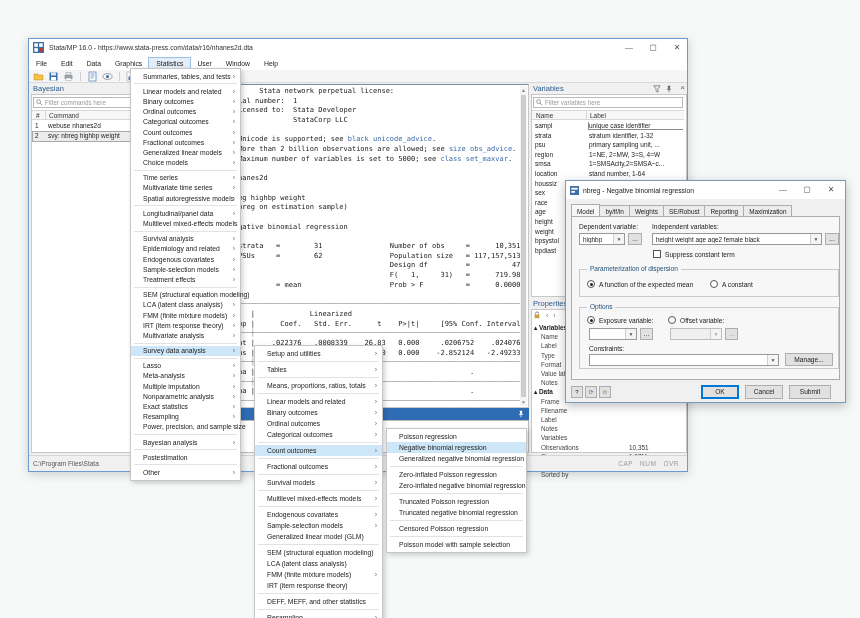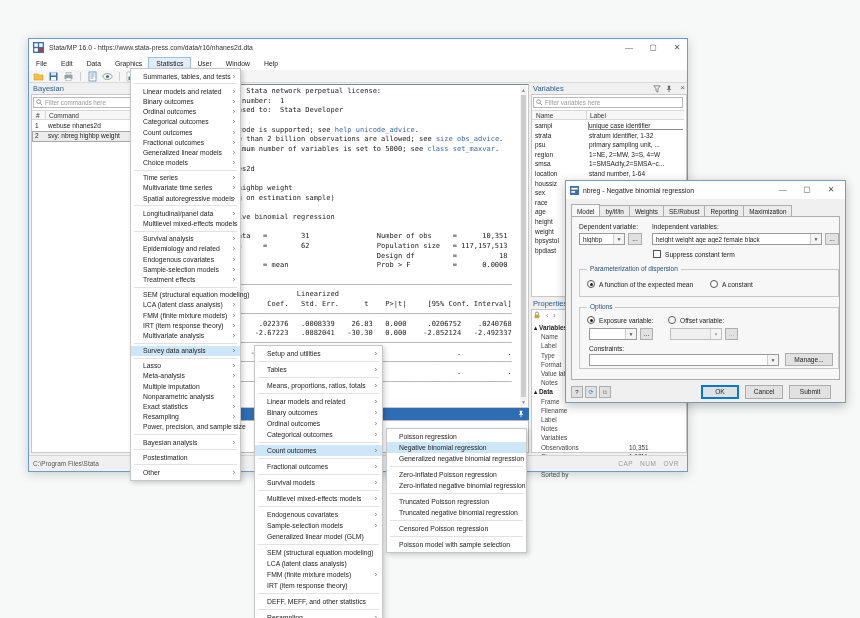--- a/index.html
+++ b/index.html
@@ -183,7 +183,7 @@
     </div>
 
     <div class="results">
-      <div id="results-text" style="position:absolute;left:41px;top:2px">
+      <div id="results-text" style="position:absolute;left:54px;top:2px">
           <div class="res-line">               Stata network perpetual license:</div>
           <div class="res-line">       Serial number:  1</div>
           <div class="res-line">         Licensed to:  Stata Developer</div>

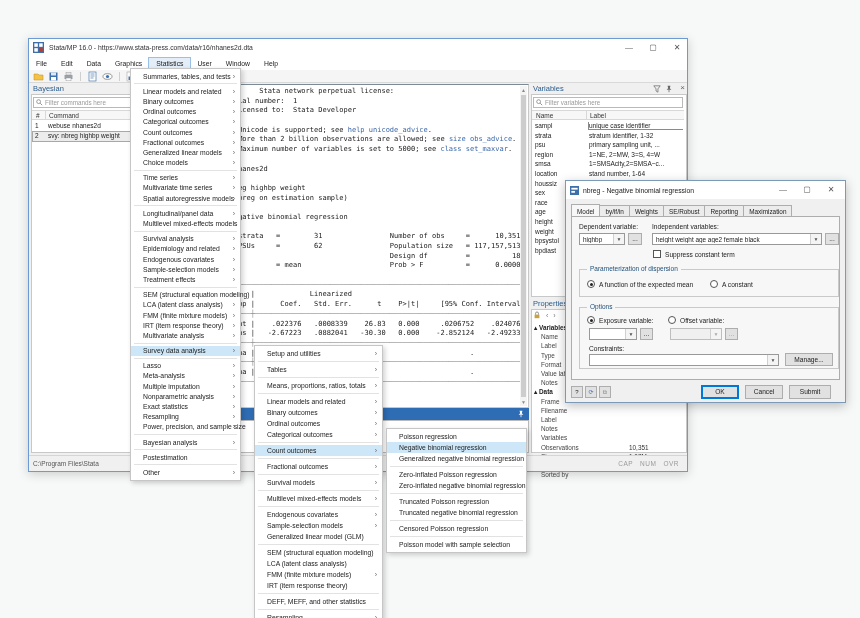--- a/index.html
+++ b/index.html
@@ -187,6 +187,7 @@
           <div class="res-line">               Stata network perpetual license:</div>
           <div class="res-line">       Serial number:  1</div>
           <div class="res-line">         Licensed to:  Stata Developer</div>
+          <div class="res-line">                       StataCorp LLC</div>
           <div class="res-line"></div>
           <div class="res-line"><span>      1.  Unicode is supported; see </span><span class="link">help unicode_advice</span><span>.</span></div>
           <div class="res-line"><span>      2.  More than 2 billion observations are allowed; see </span><span class="link">size obs_advice</span><span>.</span></div>

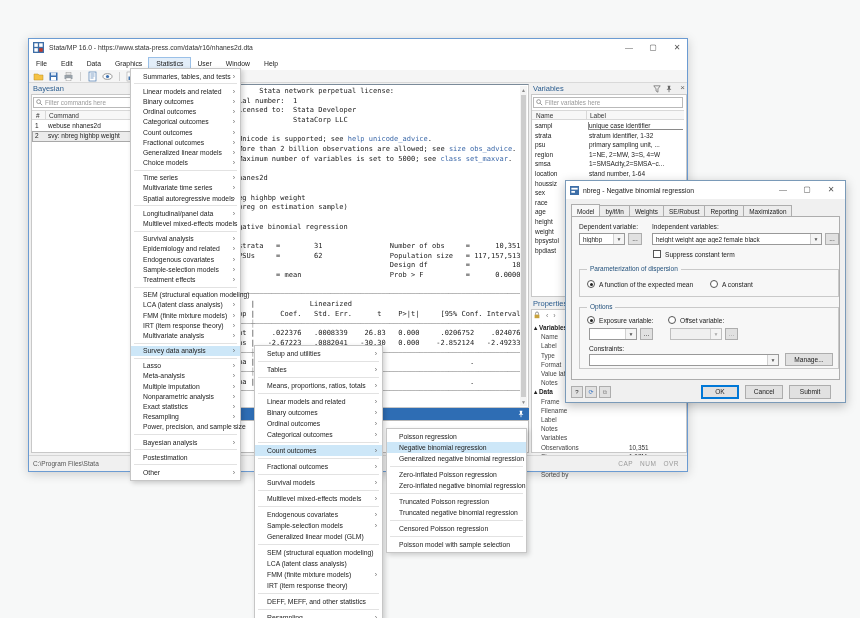--- a/index.html
+++ b/index.html
@@ -189,7 +189,7 @@
           <div class="res-line">         Licensed to:  Stata Developer</div>
           <div class="res-line">                       StataCorp LLC</div>
           <div class="res-line"></div>
-          <div class="res-line"><span>      1.  Unicode is supported; see </span><span class="link">help unicode_advice</span><span>.</span></div>
+          <div class="res-line"><span>      1.  Unicode is supported; see </span><span class="link">black unicode_advice</span><span>.</span></div>
           <div class="res-line"><span>      2.  More than 2 billion observations are allowed; see </span><span class="link">size obs_advice</span><span>.</span></div>
           <div class="res-line"><span>      3.  Maximum number of variables is set to 5000; see </span><span class="link">class set_maxvar</span><span>.</span></div>
           <div class="res-line"></div>

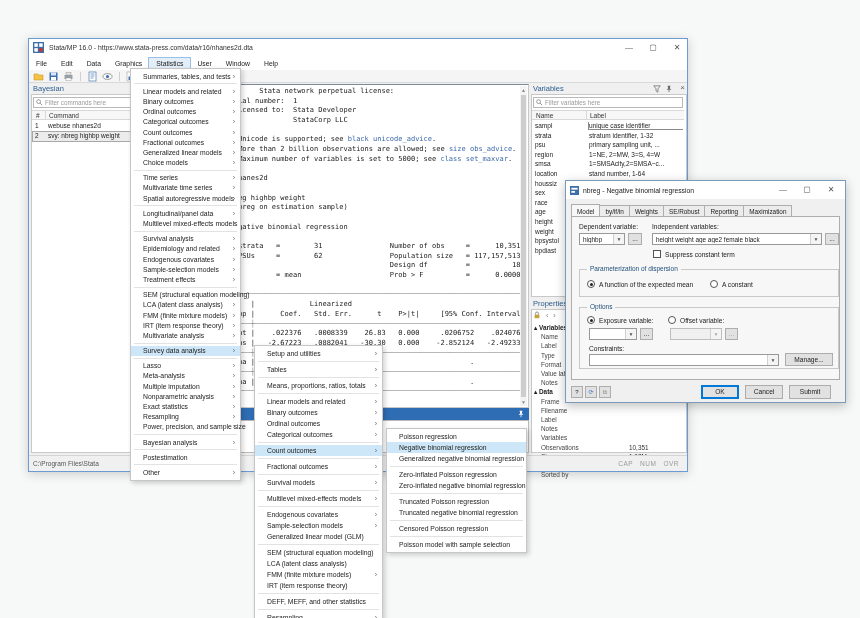--- a/index.html
+++ b/index.html
@@ -202,7 +202,7 @@
           <div class="res-line"></div>
           <div class="res-line">Number of strata   =        31                Number of obs     =      10,351</div>
           <div class="res-line">Number of PSUs     =        62                Population size   = 117,157,513</div>
-          <div class="res-line">                                              Design df         =          18</div>
+          <div class="res-line">                                              Design df         =          47</div>
           <div class="res-line">Dispersion         = mean                     Prob &gt; F          =      0.0000</div>
           <div class="res-line"></div>
           <div class="res-line"><span class="rule">──────────────────────────────────────────────────────────────────────────────</span></div>

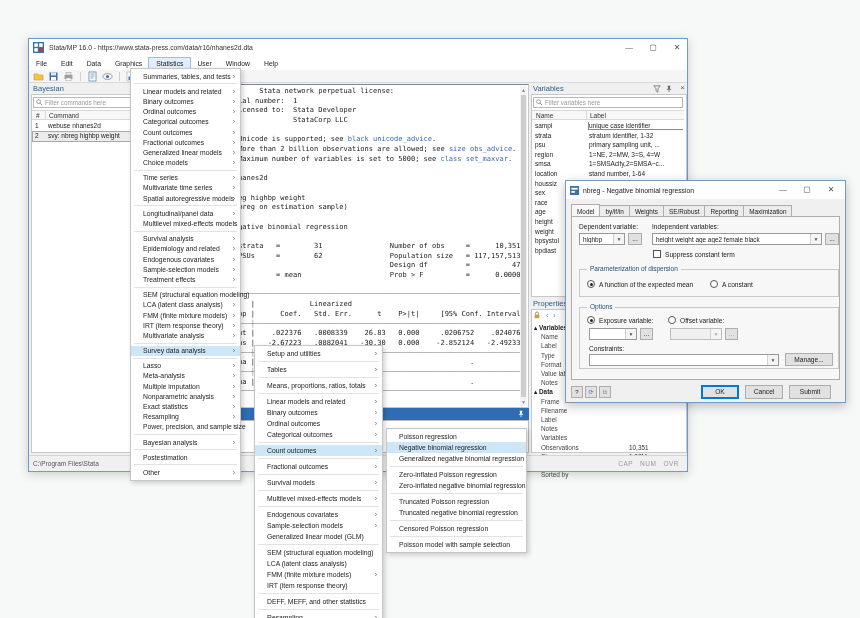--- a/index.html
+++ b/index.html
@@ -203,6 +203,7 @@
           <div class="res-line">Number of strata   =        31                Number of obs     =      10,351</div>
           <div class="res-line">Number of PSUs     =        62                Population size   = 117,157,513</div>
           <div class="res-line">                                              Design df         =          47</div>
+          <div class="res-line">                                              F(   1,     31)   =      719.98</div>
           <div class="res-line">Dispersion         = mean                     Prob &gt; F          =      0.0000</div>
           <div class="res-line"></div>
           <div class="res-line"><span class="rule">──────────────────────────────────────────────────────────────────────────────</span></div>

